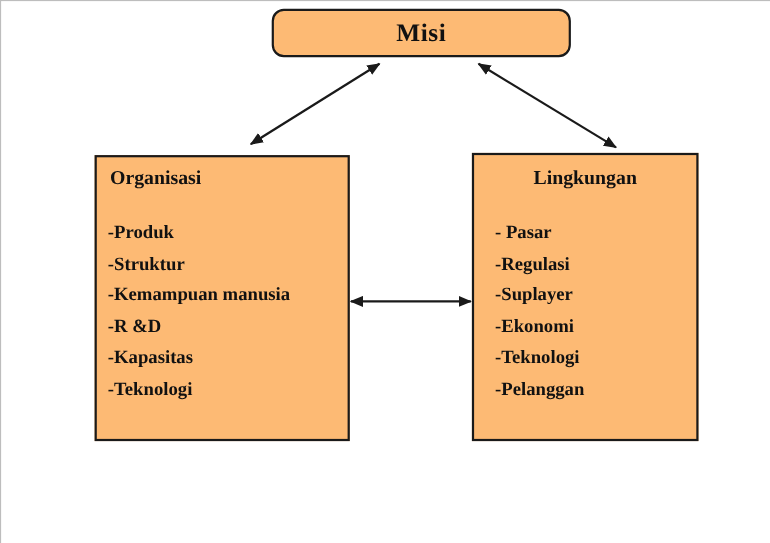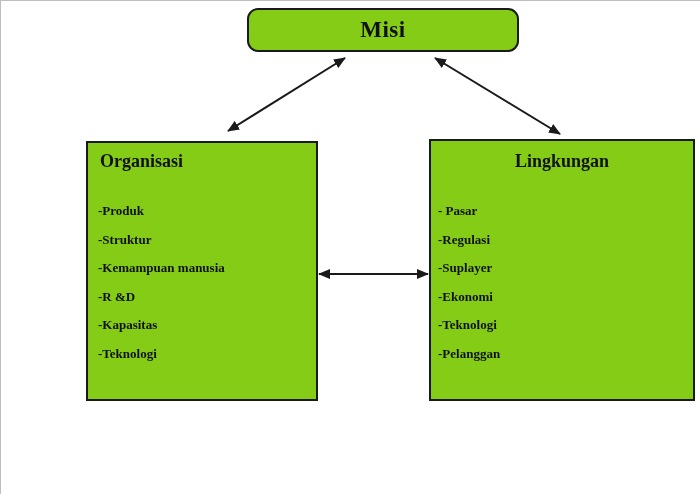--- a/index.html
+++ b/index.html
@@ -23,7 +23,7 @@
     position: absolute;
     box-sizing: border-box;
     border: 2px solid #1a1a1a;
-    background: #84cc16;
+    background: #fdba74;
   }
   .mission {
     left: 246px;

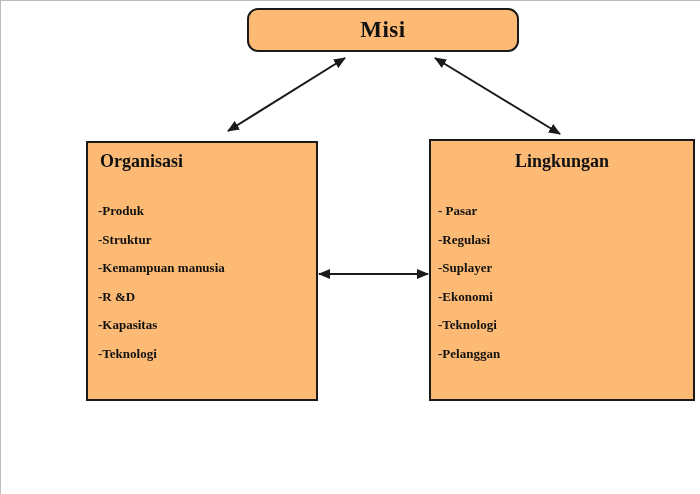--- a/index.html
+++ b/index.html
@@ -48,9 +48,9 @@
   .env {
     left: 428px;
     top: 138px;
-    width: 266px;
+    width: 206px;
     height: 262px;
-    padding: 8px 7px;
+    padding: 8px 19px;
   }
   .box-title {
     font-size: 18px;

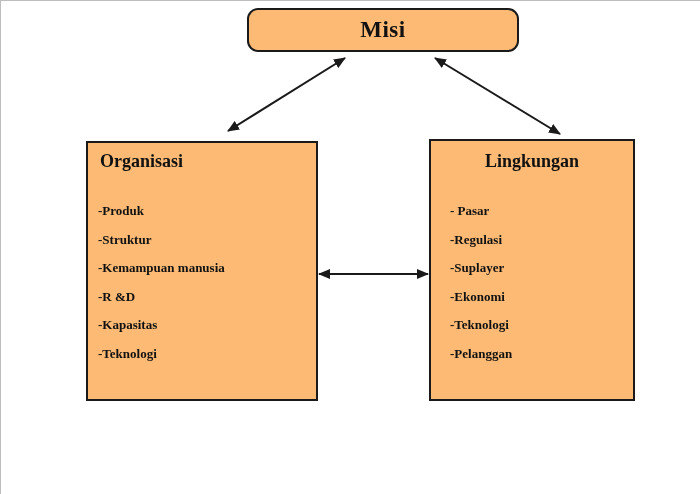--- a/index.html
+++ b/index.html
@@ -63,7 +63,7 @@
     margin-left: 0;
   }
   .item {
-    font-size: 13px;
+    font-size: 17px;
     font-weight: bold;
     line-height: 28.5px;
     white-space: pre;

